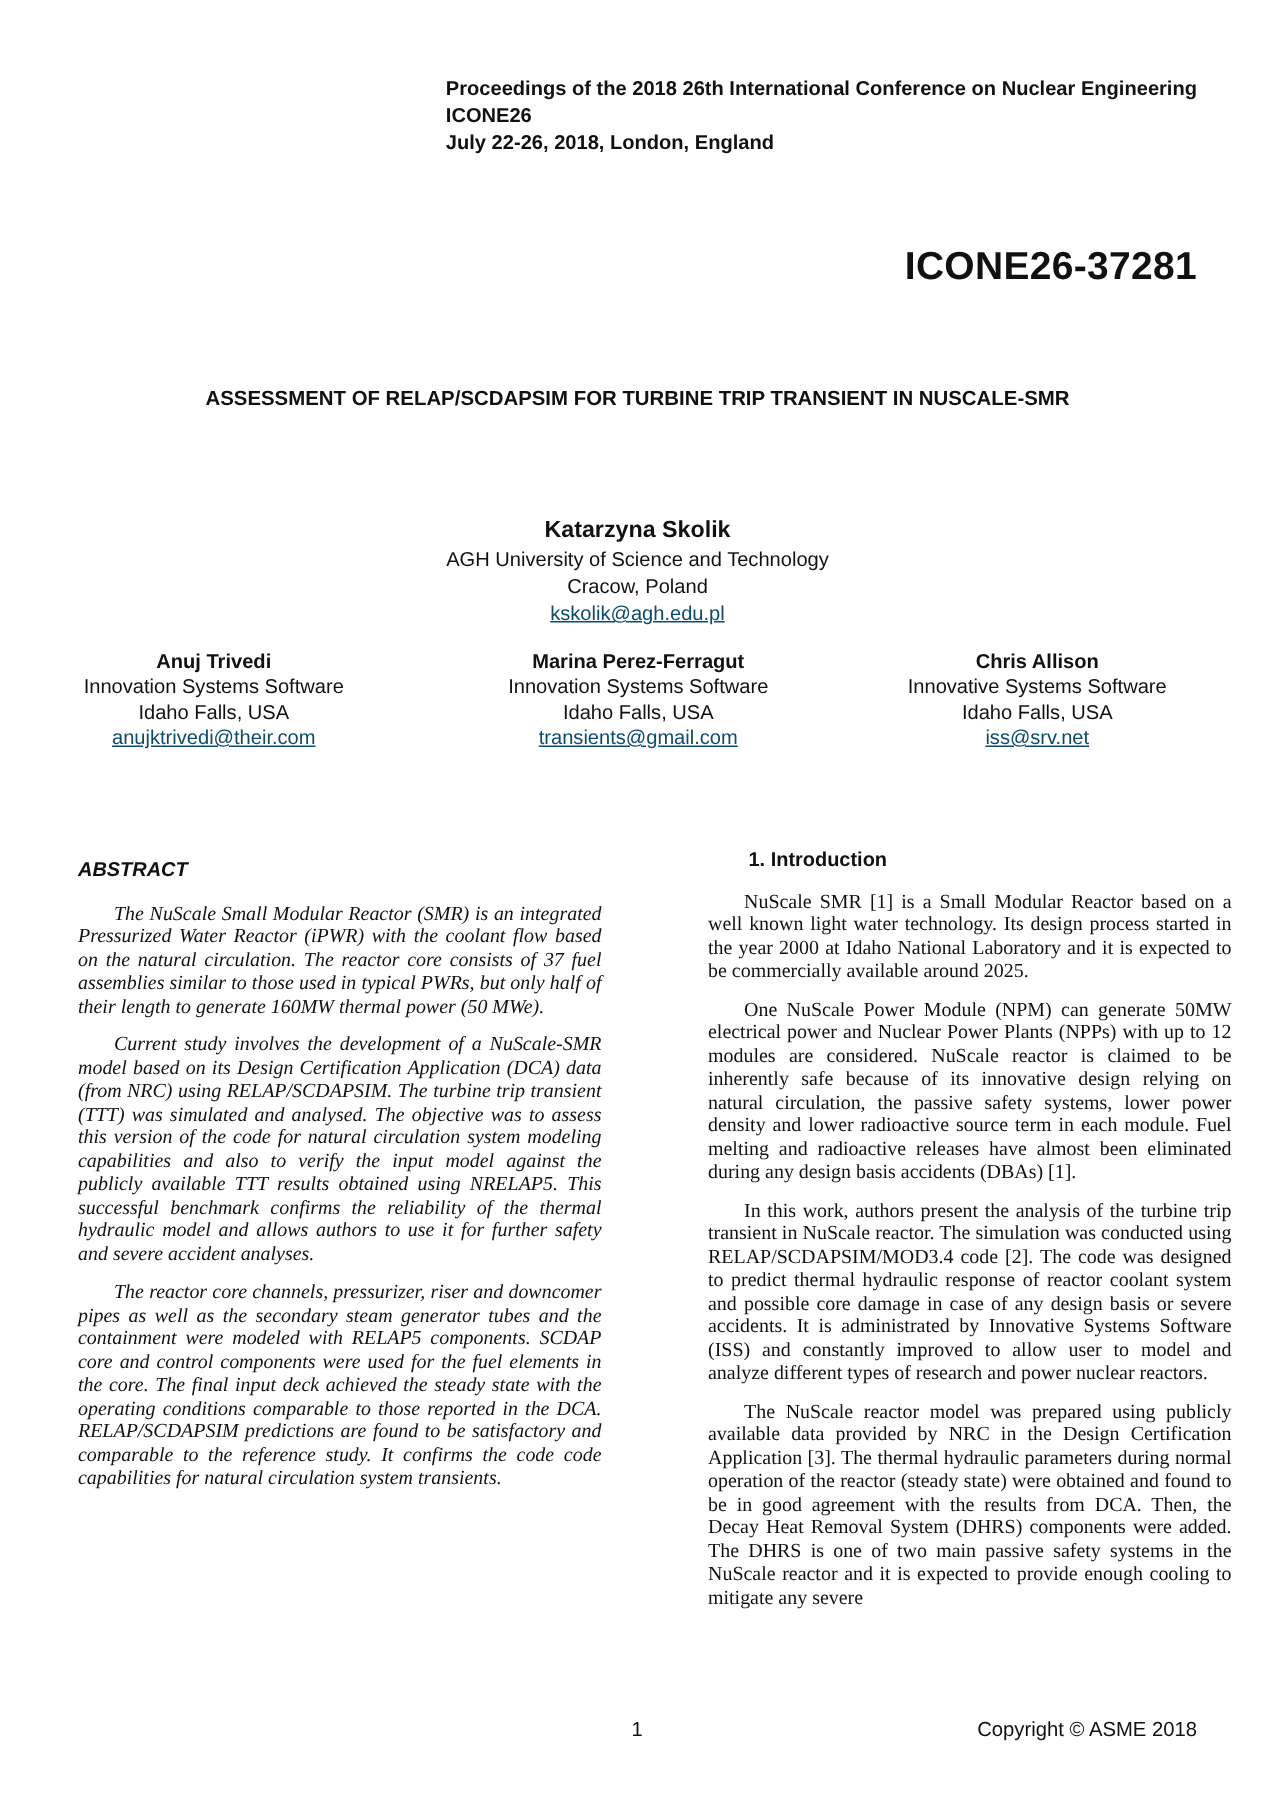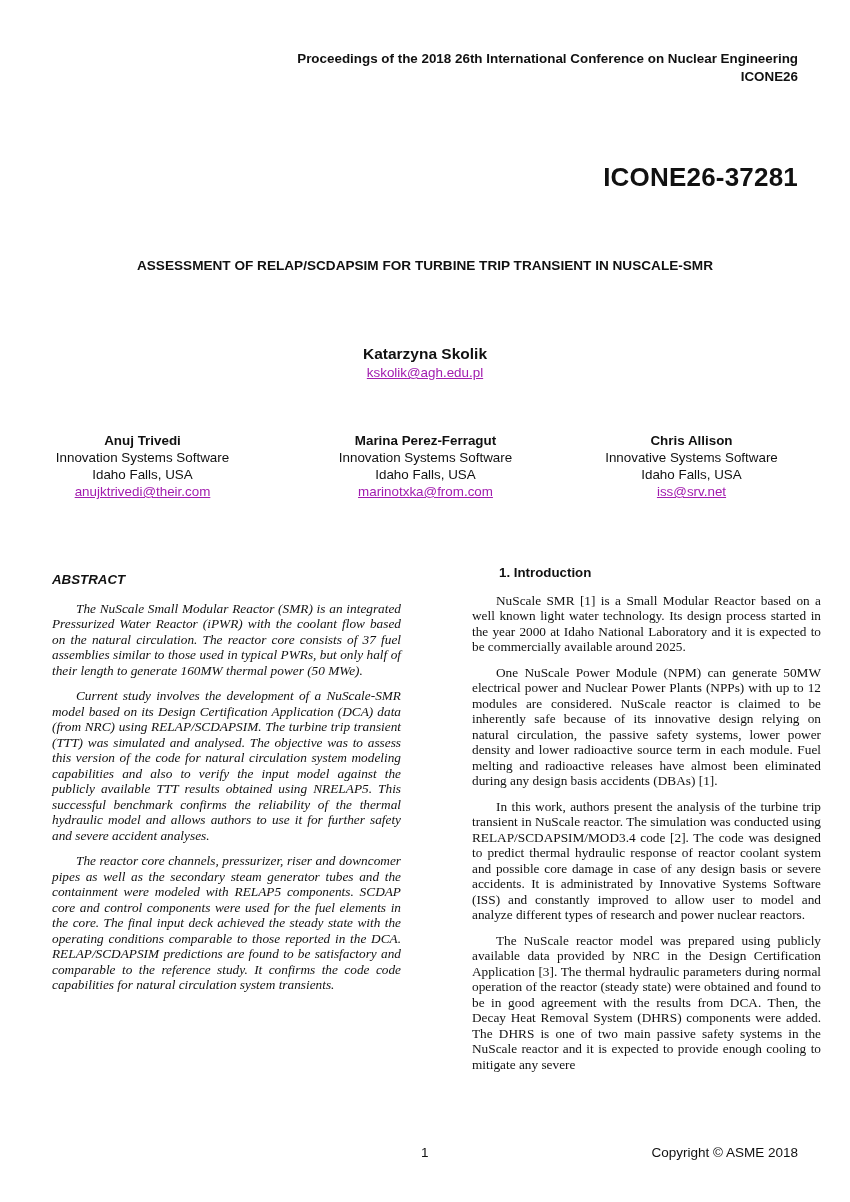--- a/index.html
+++ b/index.html
@@ -7,7 +7,7 @@
   .sans { font-family: "Liberation Sans", sans-serif; }
   .serif { font-family: "Liberation Serif", serif; }
 
-  .proc { position: absolute; right: 52px; top: 50px; text-align: right; font-weight: bold; font-size: 13.4px; line-height: 18px; }
+  .proc { position: absolute; right: 52px; top: 50px; font-weight: bold; font-size: 13.4px; line-height: 18px; }
   .paper-id { position: absolute; right: 52px; top: 162px; font-weight: bold; font-size: 26px; letter-spacing: 0.2px; }
   .title { position: absolute; left: 0; width: 850px; top: 258px; text-align: center; font-weight: bold; font-size: 13.6px; }
 

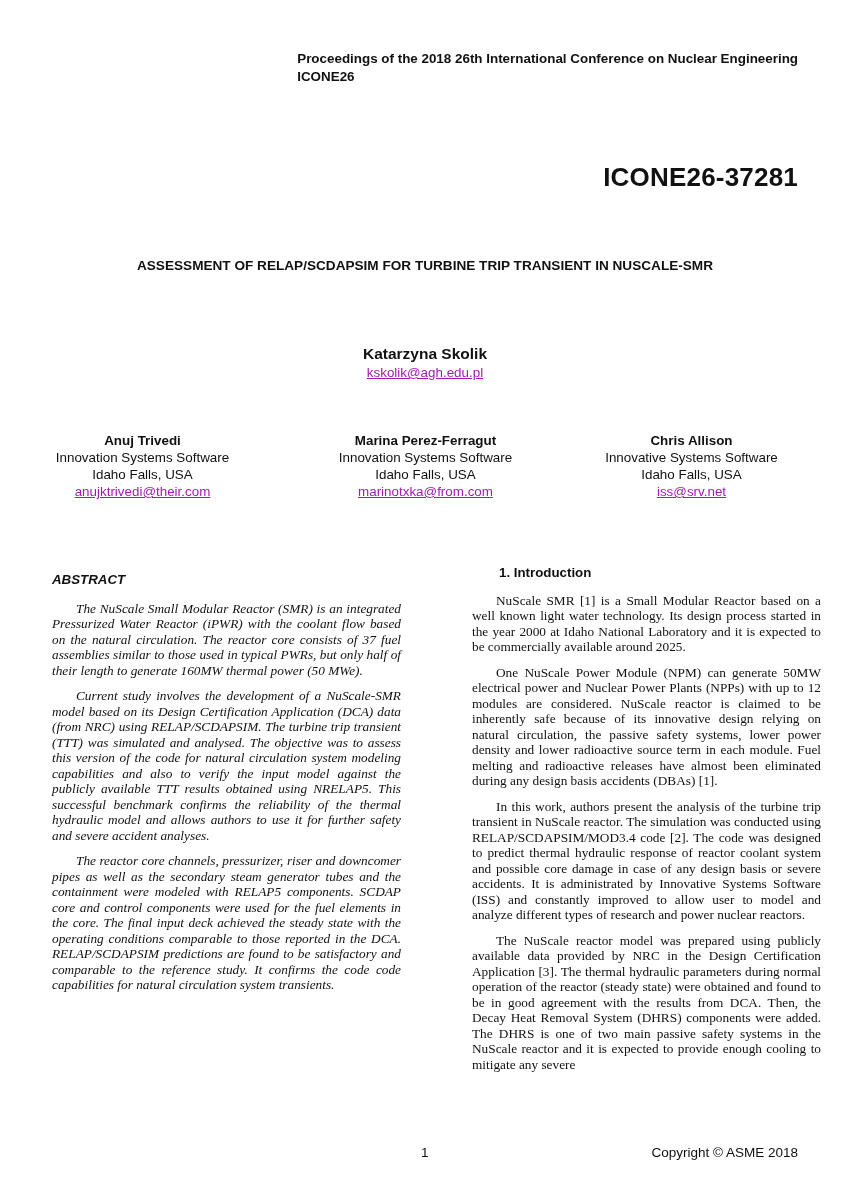--- a/index.html
+++ b/index.html
@@ -36,6 +36,7 @@
 <div class="proc sans">
   <div>Proceedings of the 2018 26th International Conference on Nuclear Engineering</div>
   <div>ICONE26</div>
+  <div>July 22-26, 2018, London, England</div>
 </div>
 
 <div class="paper-id sans">ICONE26-37281</div>

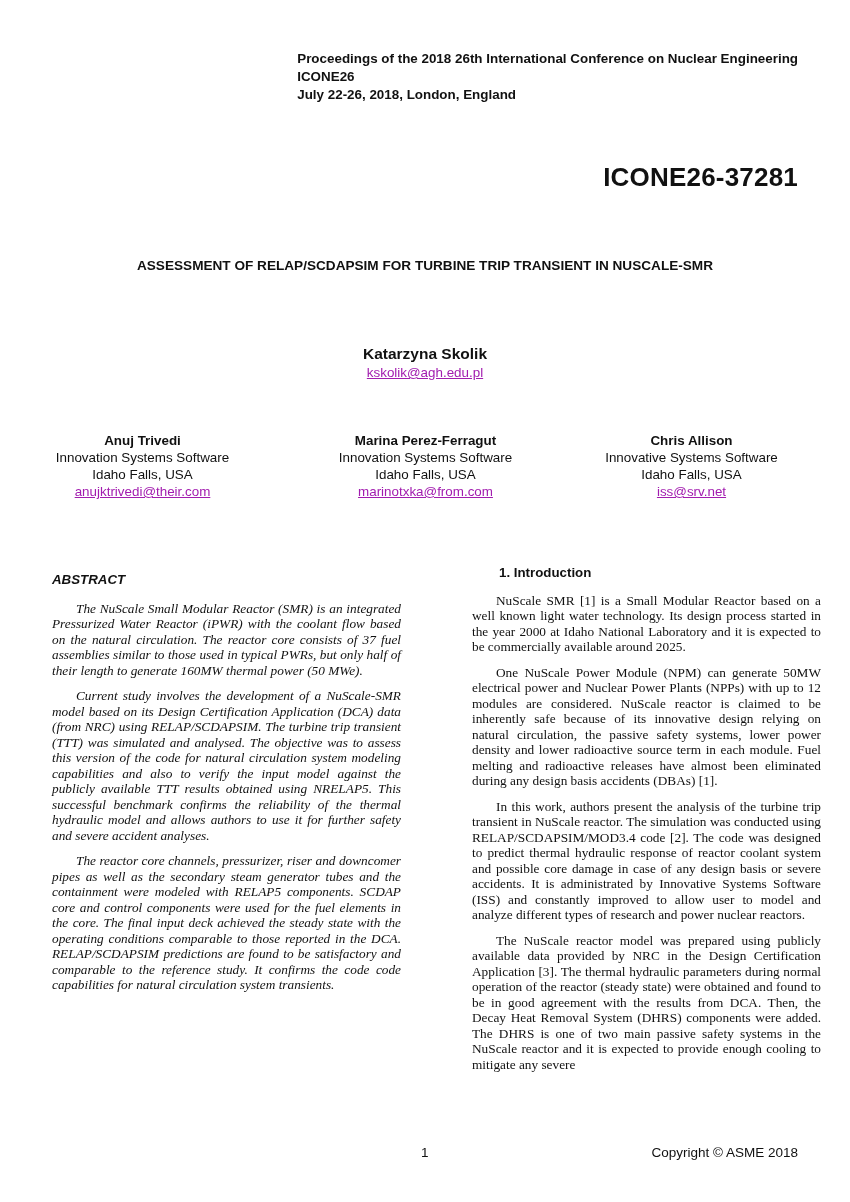--- a/index.html
+++ b/index.html
@@ -45,6 +45,7 @@
 
 <div class="main-author sans">
   <div class="name">Katarzyna Skolik</div>
+  <div>AGH University of Science and Technology</div>
   <div><a class="email">kskolik@agh.edu.pl</a></div>
 </div>
 

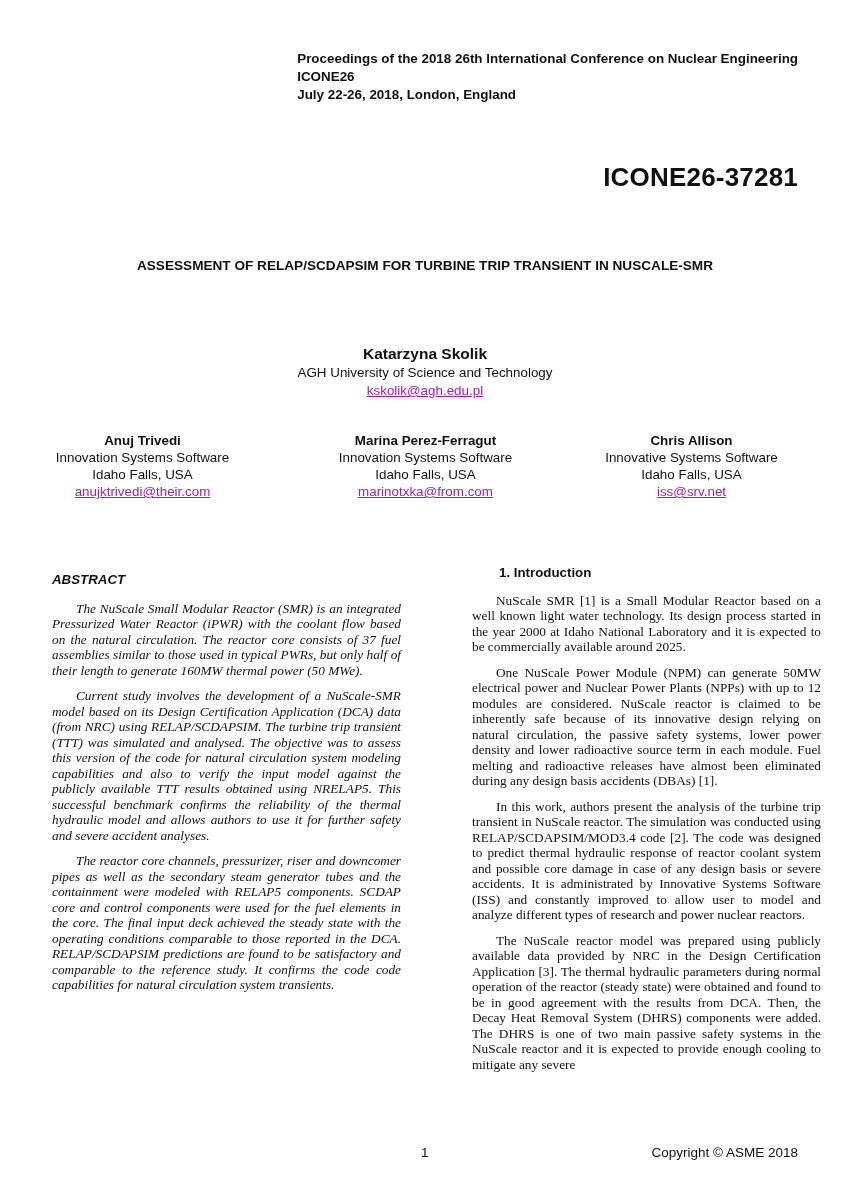--- a/index.html
+++ b/index.html
@@ -46,6 +46,7 @@
 <div class="main-author sans">
   <div class="name">Katarzyna Skolik</div>
   <div>AGH University of Science and Technology</div>
+  <div>Cracow, Poland</div>
   <div><a class="email">kskolik@agh.edu.pl</a></div>
 </div>
 

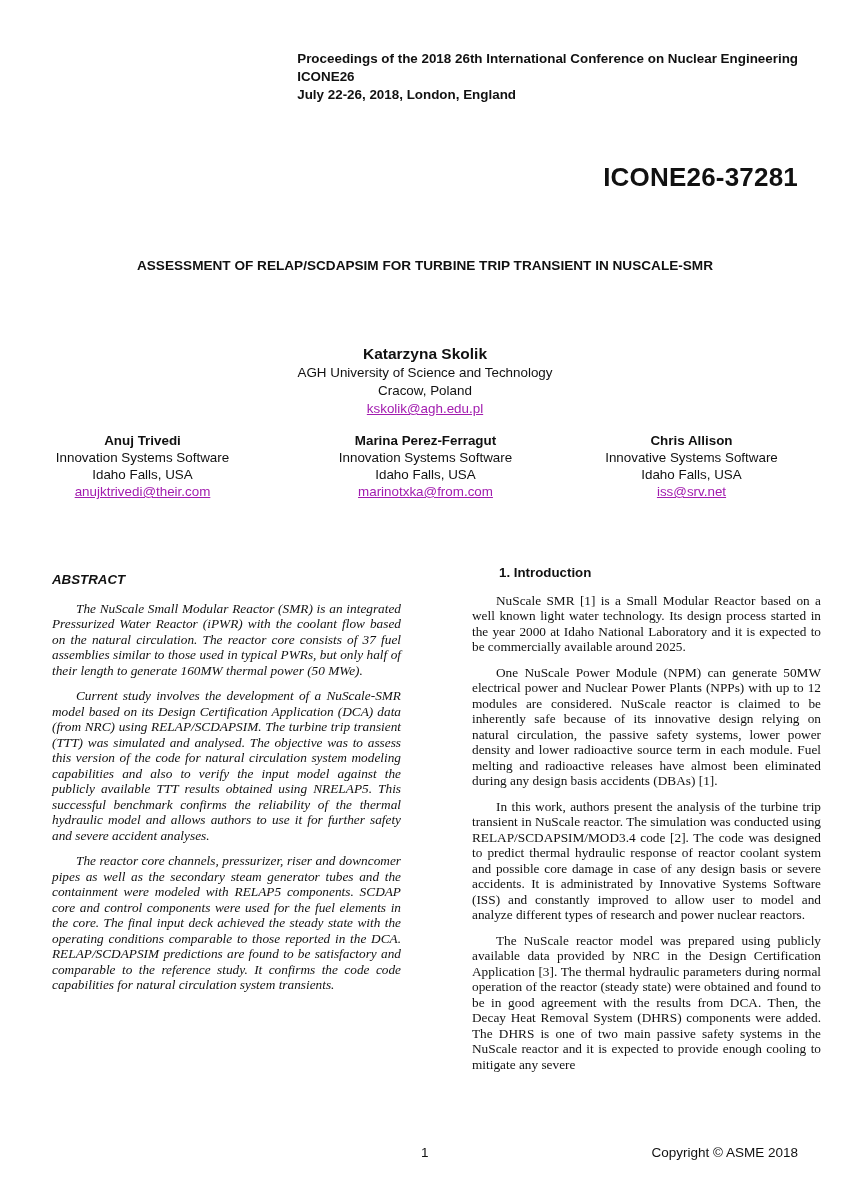--- a/index.html
+++ b/index.html
@@ -13,7 +13,7 @@
 
   .main-author { position: absolute; left: 0; width: 850px; top: 344px; text-align: center; font-size: 13.4px; line-height: 18px; }
   .main-author .name { font-weight: bold; font-size: 15.5px; line-height: 20px; }
-  a.email { color: #a21caf; text-decoration: underline; }
+  a.email { color: #0c4a6e; text-decoration: underline; }
 
   .coauthors { position: absolute; top: 432px; left: 0; width: 850px; }
   .coauthor { position: absolute; text-align: center; font-size: 13.4px; line-height: 17px; }

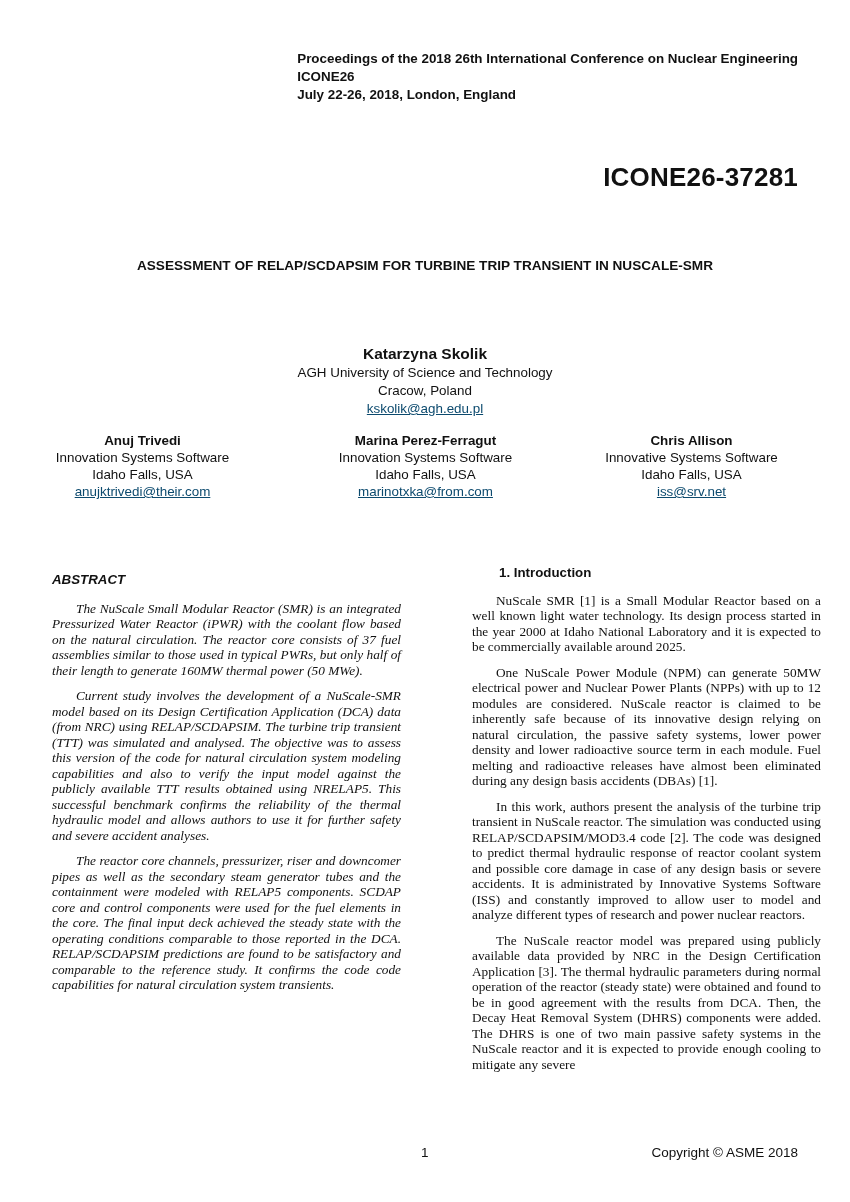--- a/index.html
+++ b/index.html
@@ -61,7 +61,7 @@
     <div class="name">Marina Perez-Ferragut</div>
     <div>Innovation Systems Software</div>
     <div>Idaho Falls, USA</div>
-    <div><a class="email">marinotxka@from.com</a></div>
+    <div><a class="email">transients@gmail.com</a></div>
   </div>
   <div class="coauthor" style="left:584px; width:215px;">
     <div class="name">Chris Allison</div>

